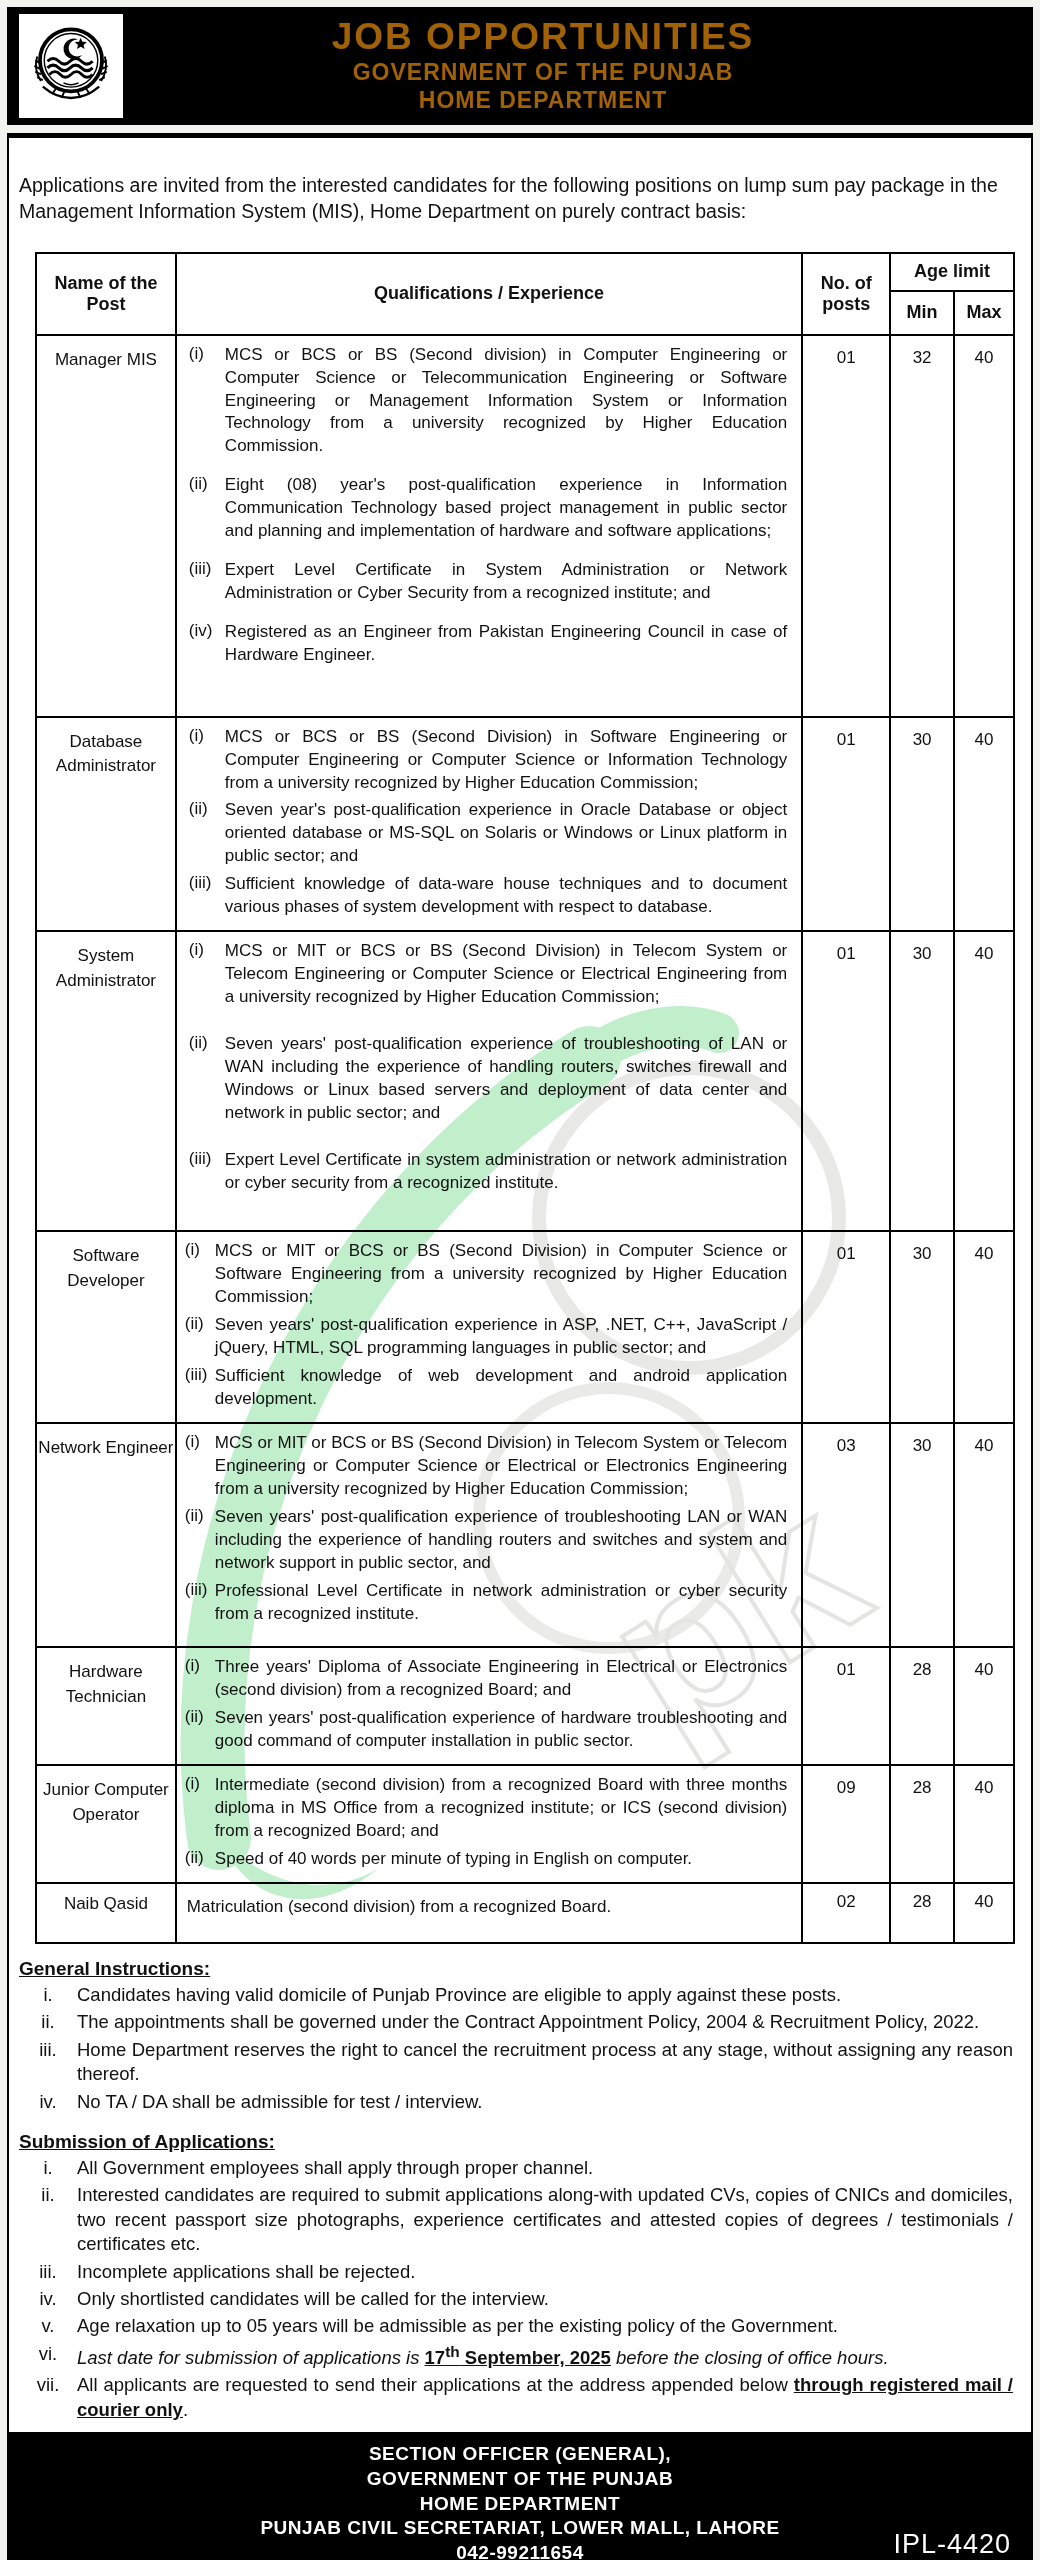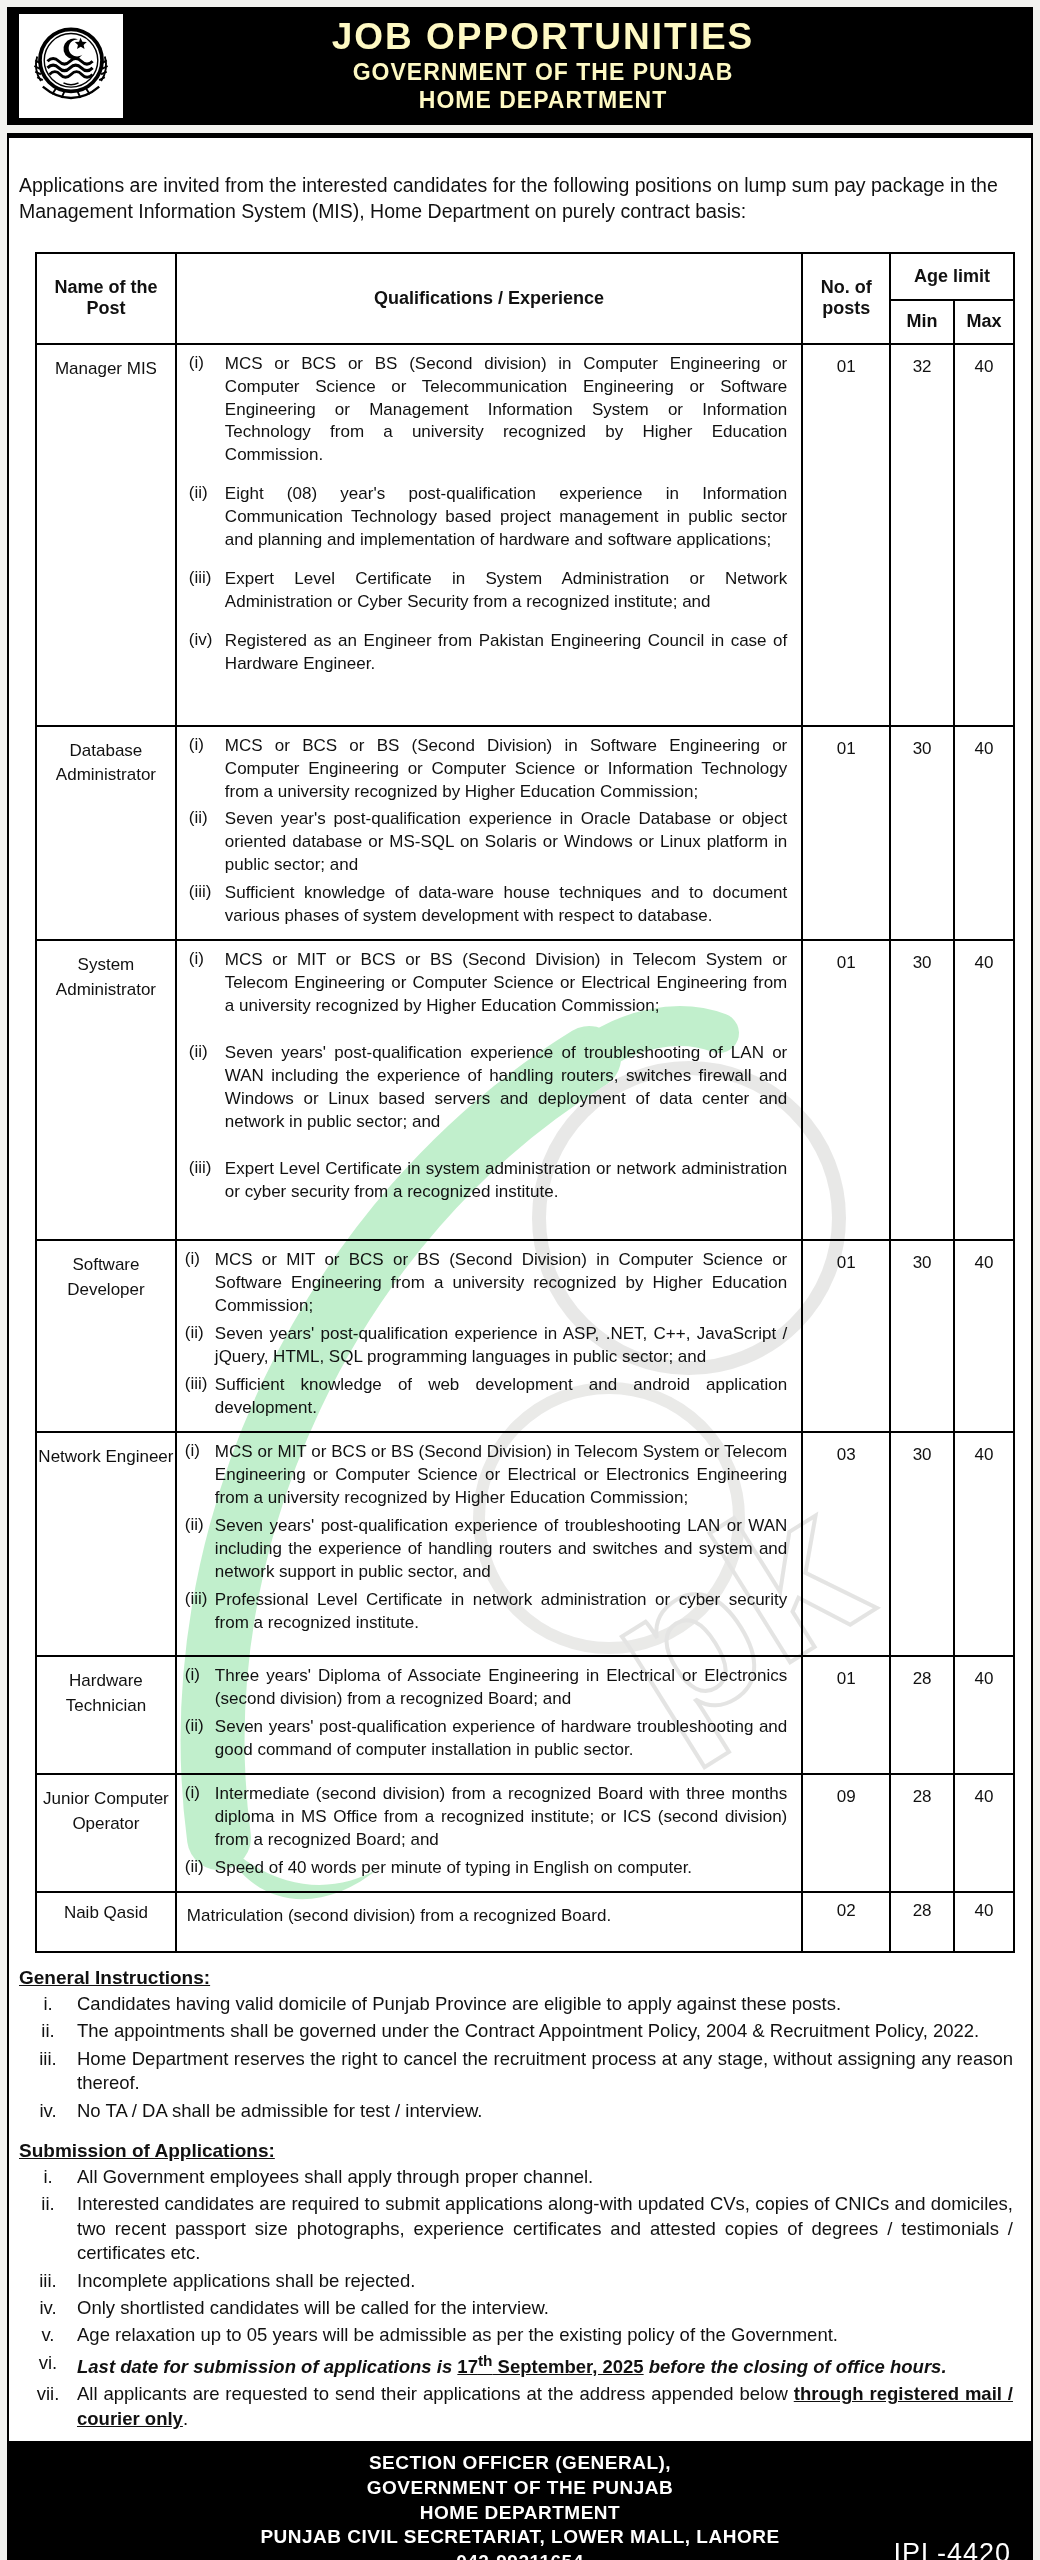--- a/index.html
+++ b/index.html
@@ -14,7 +14,7 @@
 
   
   .header-bar {
-    background:#000; color:#fef9c3; height:118px;
+    background:#000; color:#a16207; height:118px;
     display:flex; align-items:center; position:relative;
   }
   .logo-box {

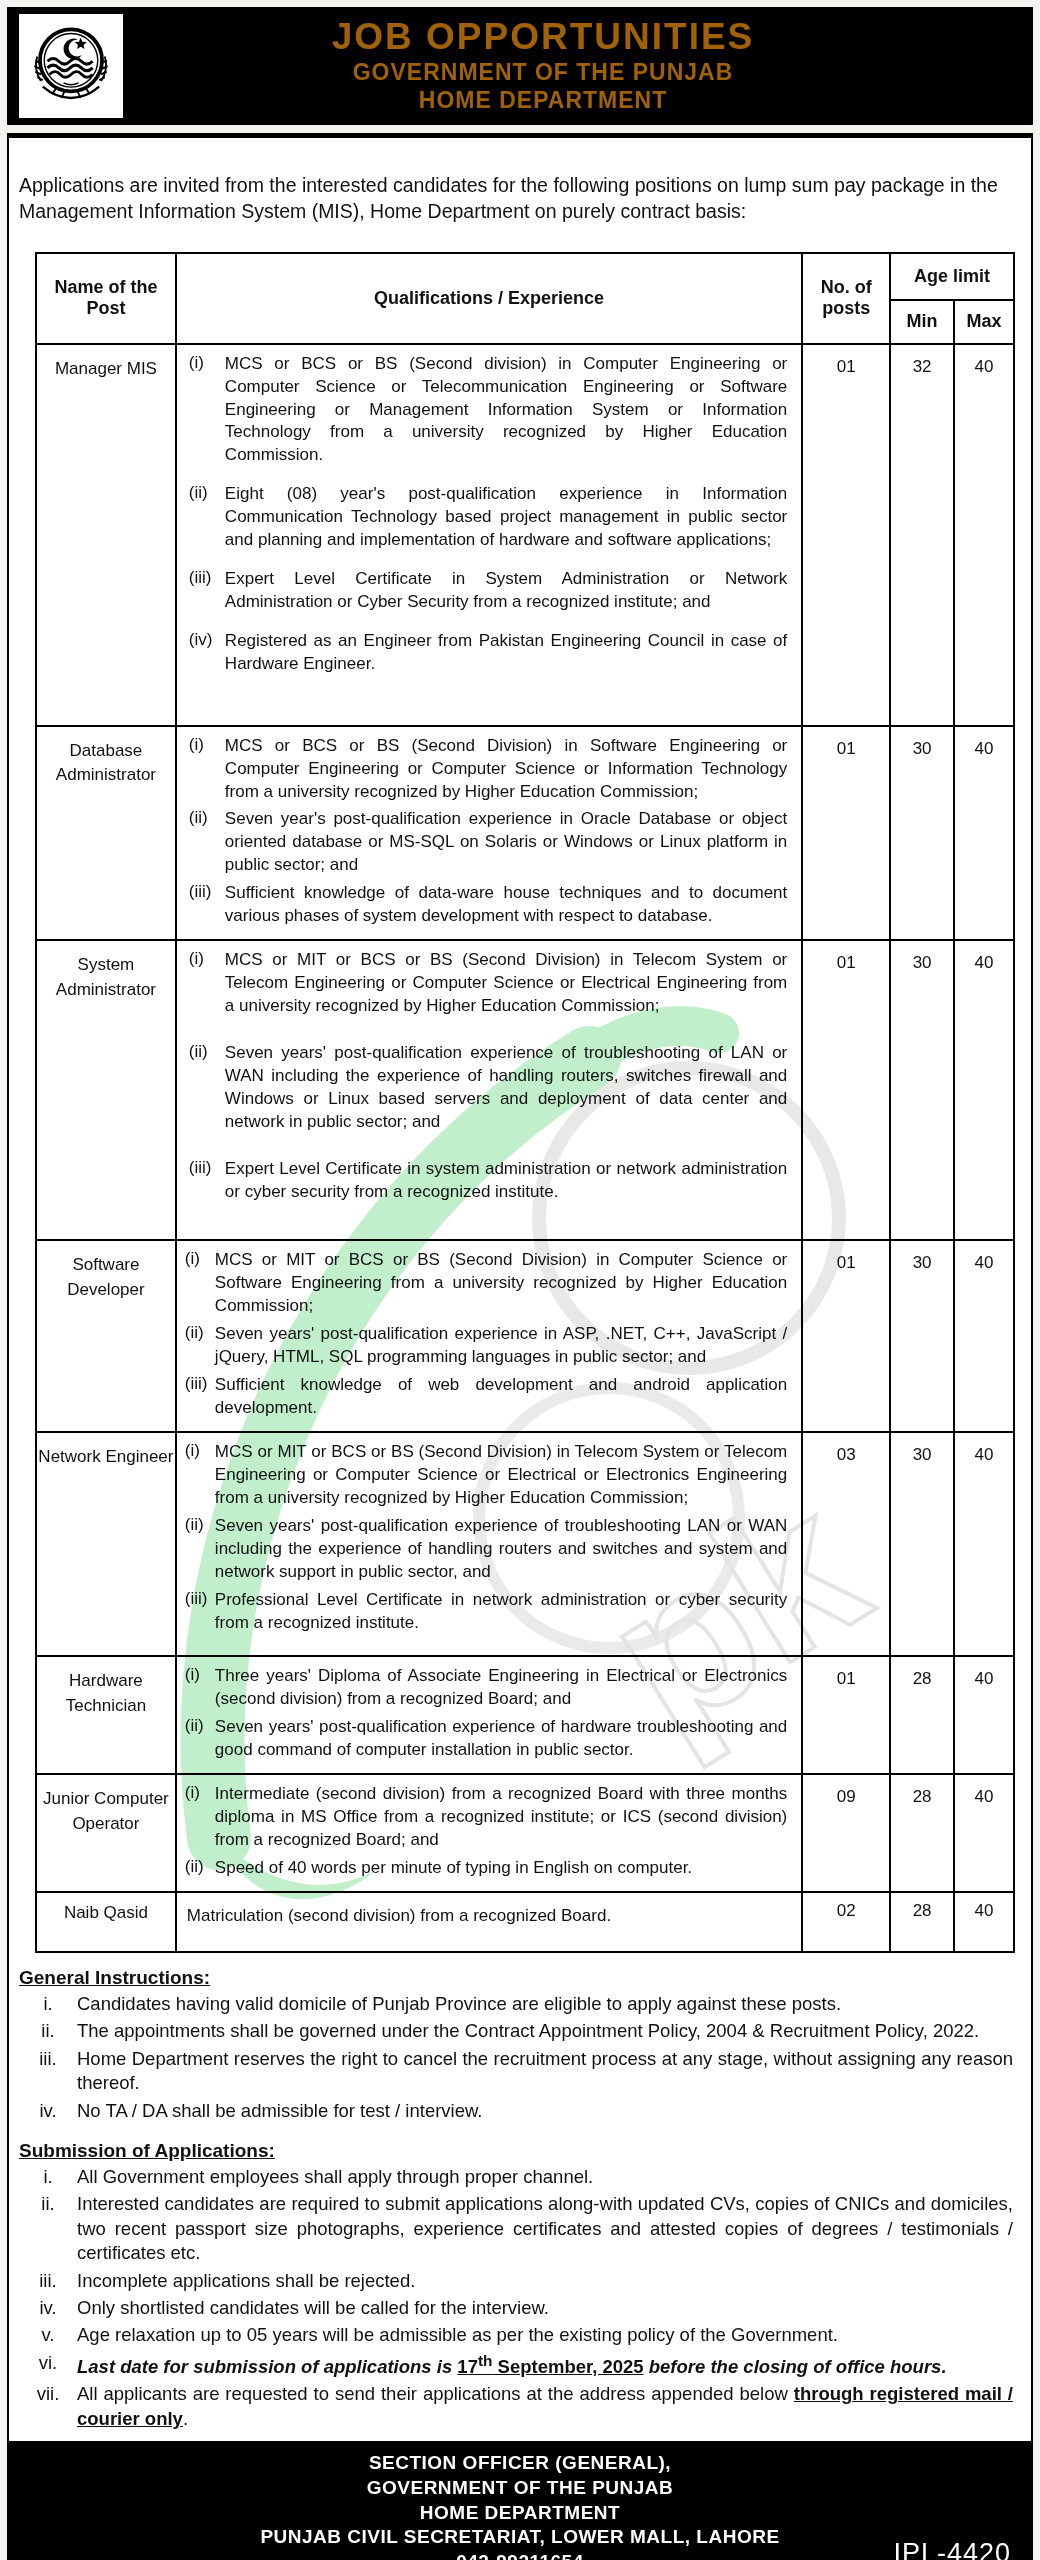--- a/index.html
+++ b/index.html
@@ -154,7 +154,7 @@
           <th rowspan="2">Name of the Post</th>
           <th rowspan="2">Qualifications / Experience</th>
           <th rowspan="2">No. of posts</th>
-          <th colspan="2" style="height:47px">Age limit</th>
+          <th colspan="2" style="height:38px">Age limit</th>
         </tr>
         <tr>
           <th style="height:44px">Min</th>

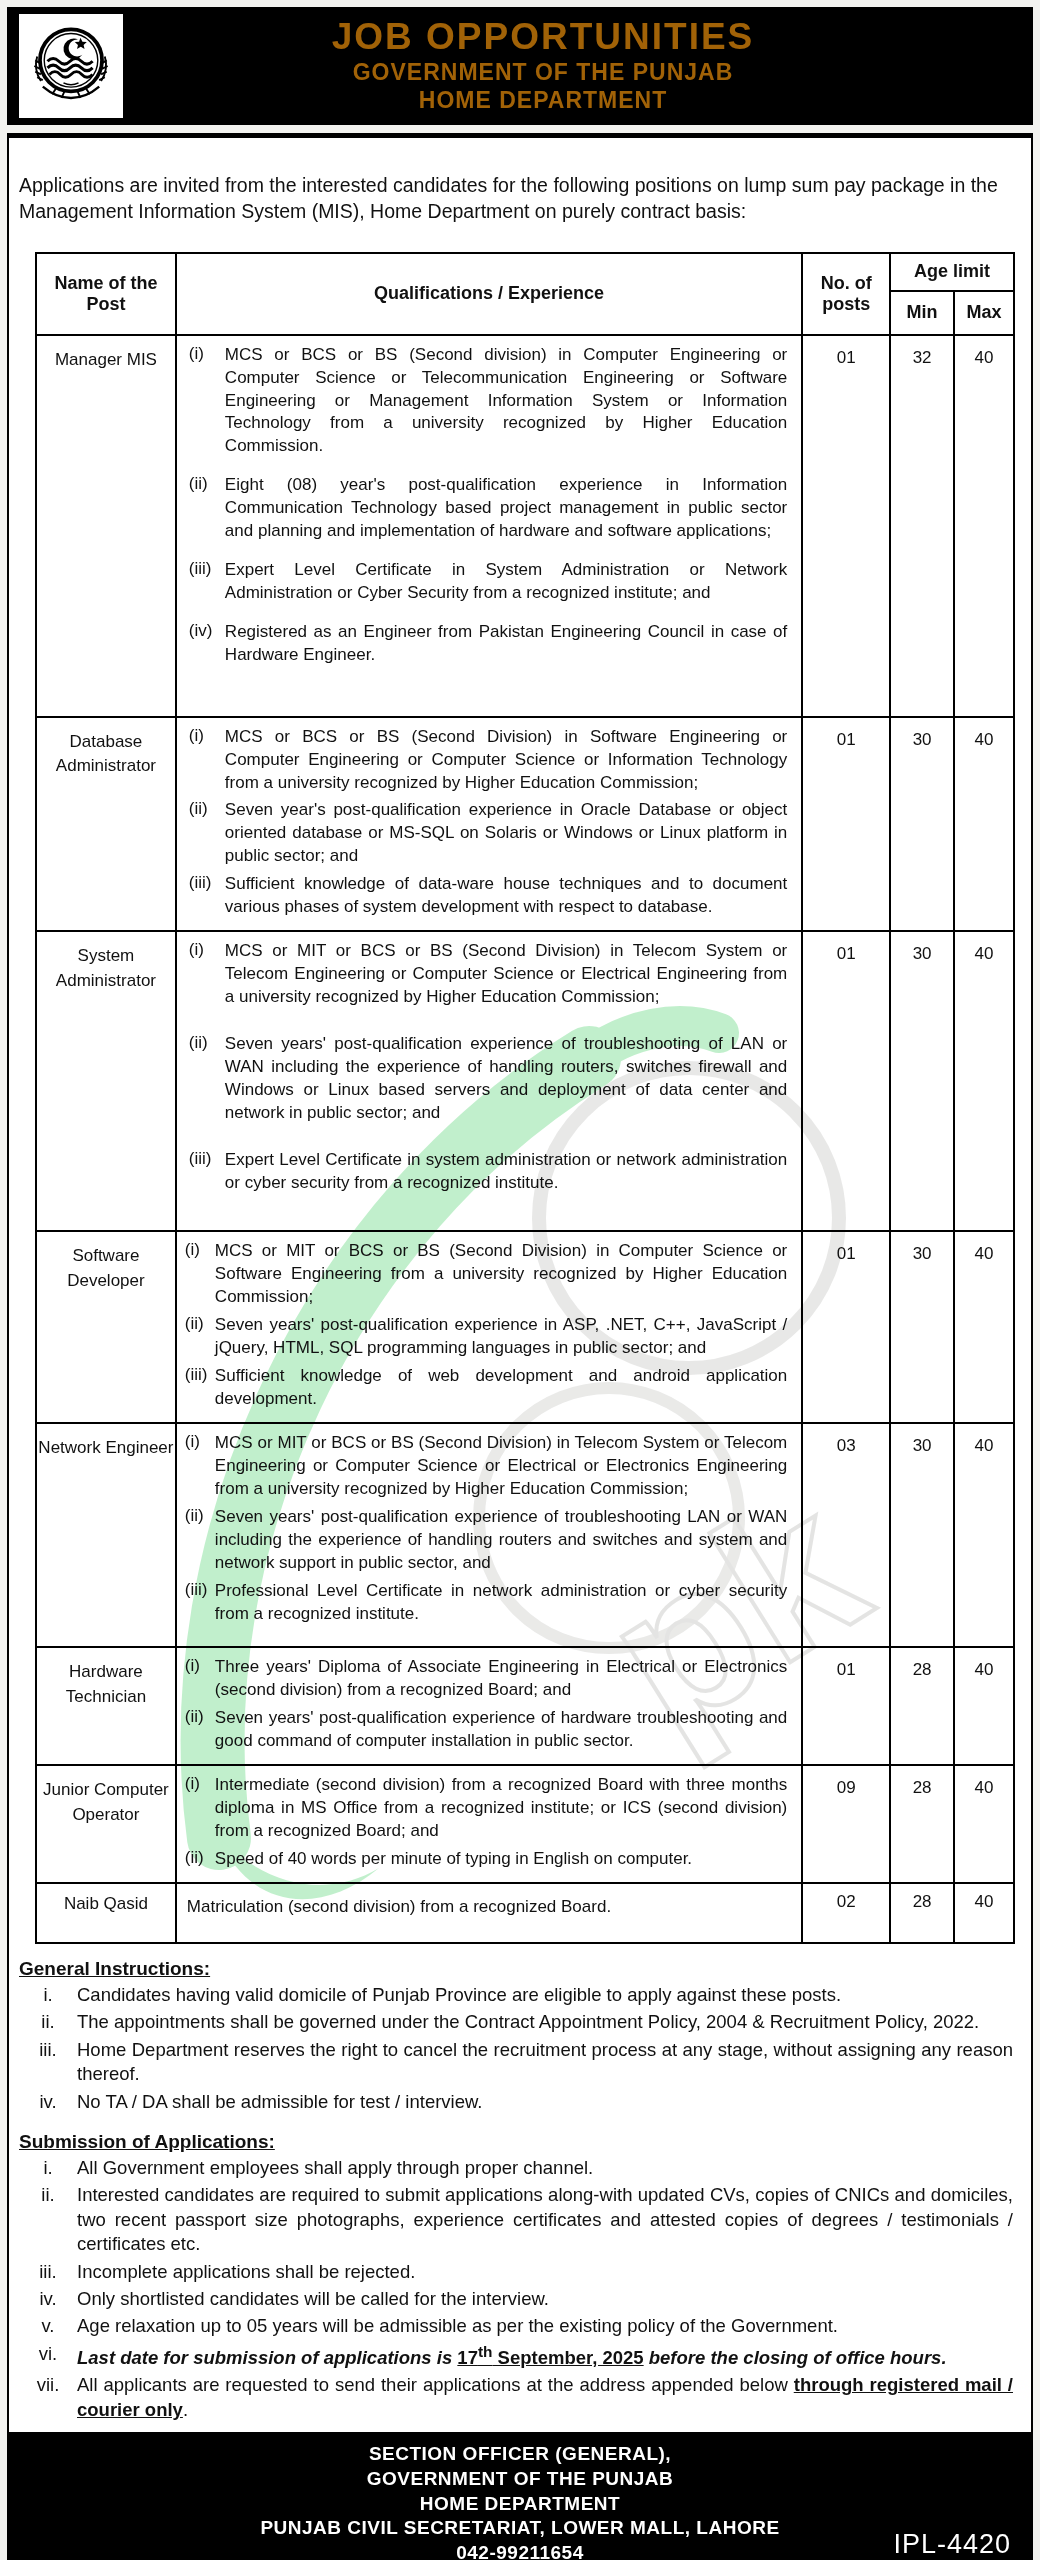--- a/index.html
+++ b/index.html
@@ -73,7 +73,7 @@
   .inst-item { display:flex; margin-bottom:3px; line-height:1.32; }
   .inum { flex:none; width:58px; text-align:center; }
   .itext { flex:1; text-align:justify; padding-right:4px; }
-  .bi { font-weight:bold; font-style:italic;margin-top:14px; }
+  .bi { font-weight:normal; font-style:italic;margin-top:14px; }
   .bu { font-weight:bold; text-decoration:underline; }
 
   

